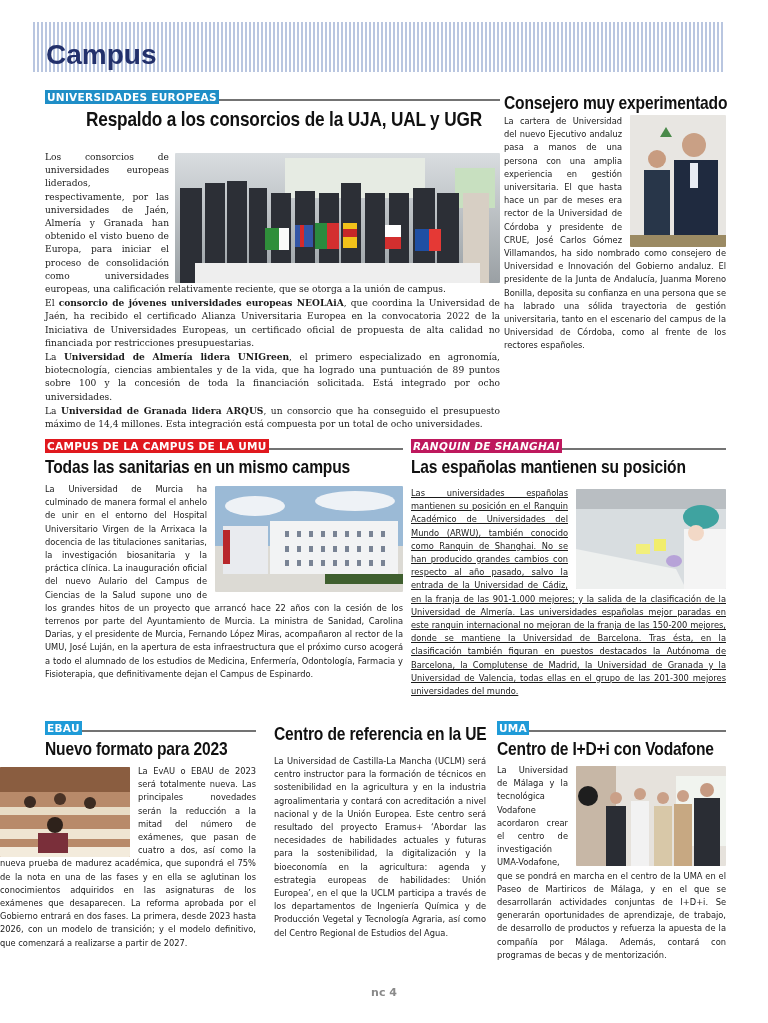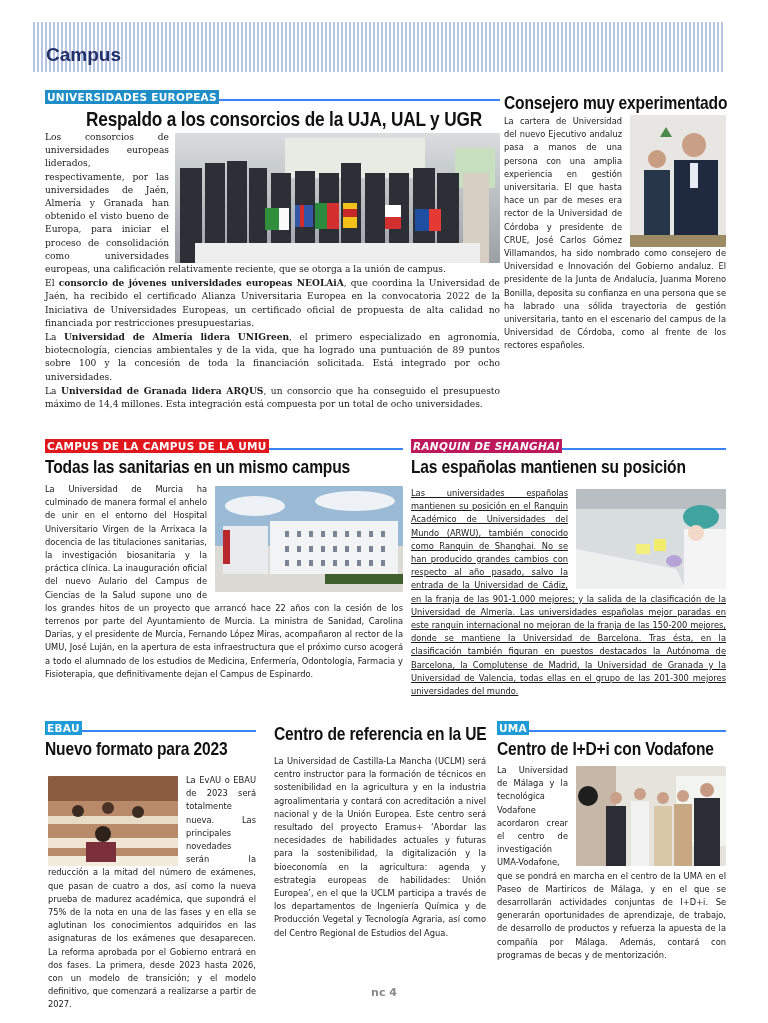--- a/index.html
+++ b/index.html
@@ -13,7 +13,7 @@
   .masthead h1 {
     position: absolute; left: 13px; top: 16px;
     font-family: "Liberation Sans", sans-serif; font-weight: bold;
-    font-size: 19px; color: #22306b; background: #ffffff; padding: 0 4px 0 0;
+    font-size: 28px; color: #22306b; background: #ffffff; padding: 0 4px 0 0;
     line-height: 34px;
   }
   .masthead h1 { background: transparent; }

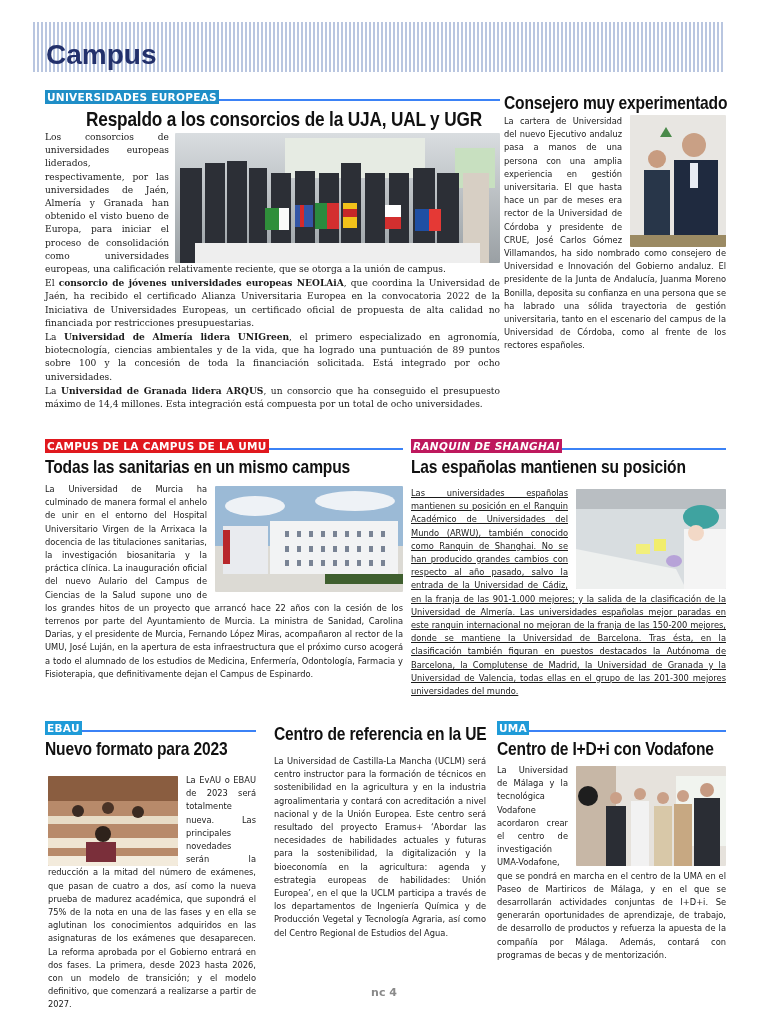--- a/index.html
+++ b/index.html
@@ -19,7 +19,7 @@
   .masthead h1 { background: transparent; }
 
   .section { position: absolute; }
-  .tagline { position: relative; height: 15px; border-bottom: 2px solid #3b82f6; }
+  .tagline { position: relative; height: 15px; border-bottom: 2px solid #737373; }
   .tag {
     display: inline-block; height: 14px; line-height: 14px;
     font-family: "DejaVu Sans", sans-serif; font-weight: bold;

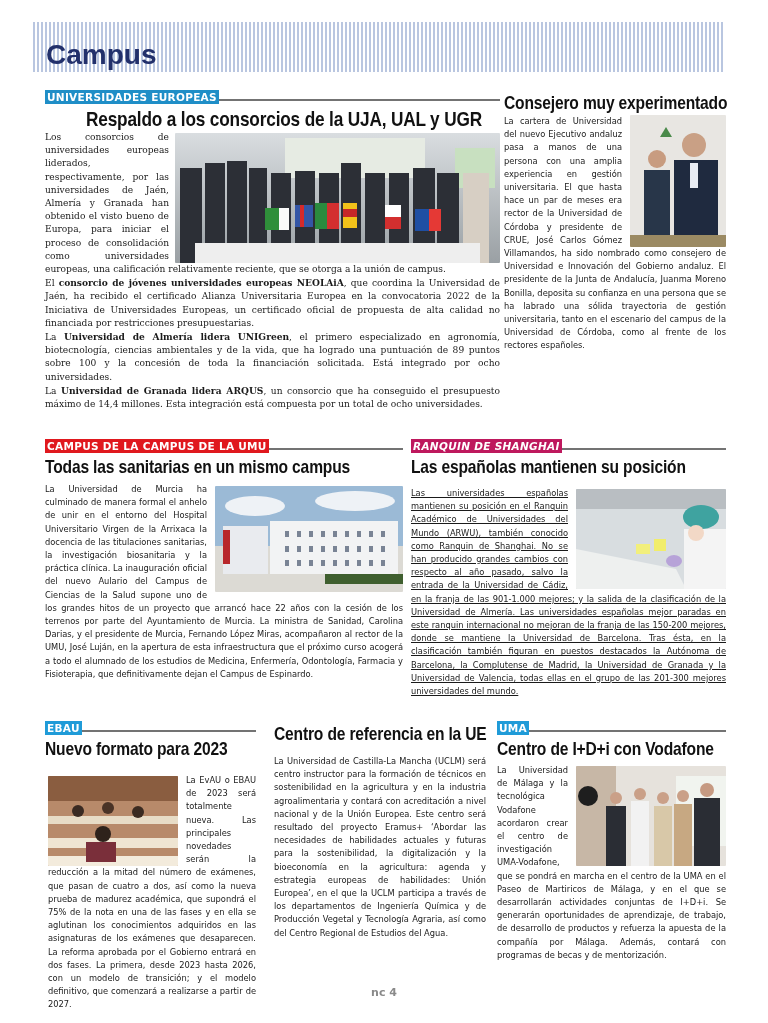--- a/index.html
+++ b/index.html
@@ -63,7 +63,7 @@
     <span class="tag" style="background:#1f8ec7;">UNIVERSIDADES EUROPEAS</span>
   </div>
   <div class="headline center" style="font-size:21px; margin-top:6px;">Respaldo a los consorcios de la UJA, UAL y UGR</div>
-  <div class="body-serif" style="margin-top:0;">
+  <div class="body-serif" style="margin-top:20px;">
     <div class="photo fl-right" style="width:325px; height:130px; margin-top:2px; margin-left:6px;">
       <svg width="325" height="130" viewBox="0 0 325 130">
         <defs>

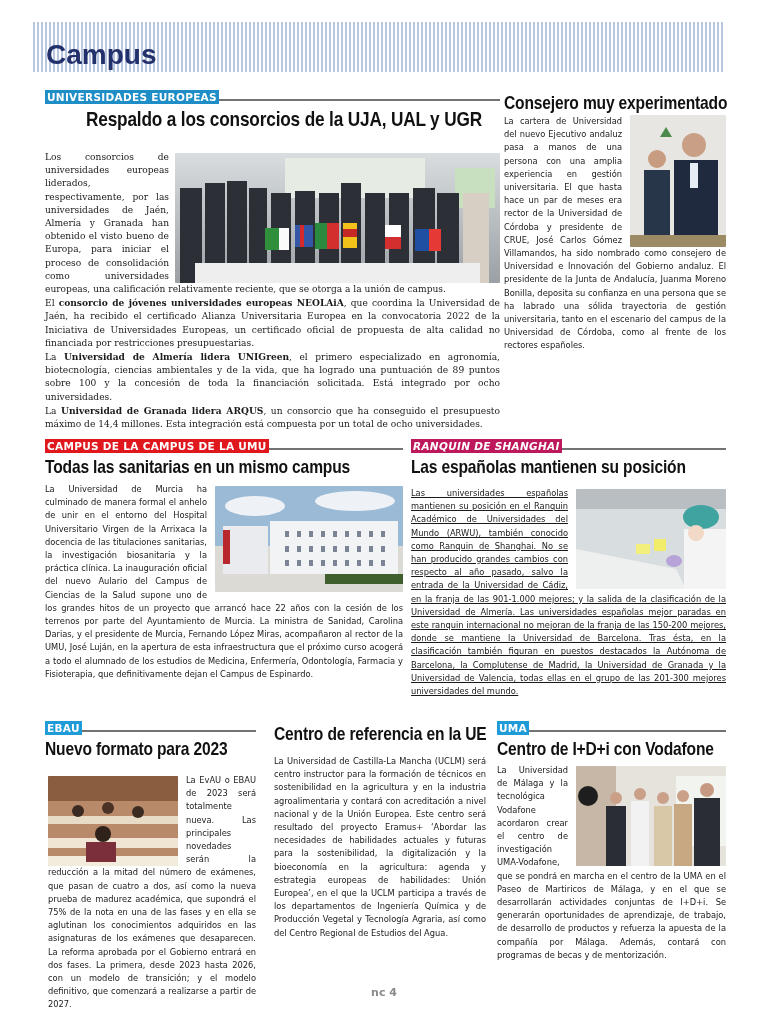--- a/index.html
+++ b/index.html
@@ -212,7 +212,7 @@
     <span class="tag" style="background:#1f9bd8;">EBAU</span>
   </div>
   <div class="headline" style="margin-left:45px;">Nuevo formato para 2023</div>
-  <div class="body-sans" style="margin-top:13px;padding-left:48px;">
+  <div class="body-sans" style="margin-top:4px;">
     <div class="photo fl-left" style="width:130px; height:90px; margin-top:2px;">
       <svg width="130" height="90" viewBox="0 0 130 90">
         <rect width="130" height="90" fill="#b88a6a"></rect>

